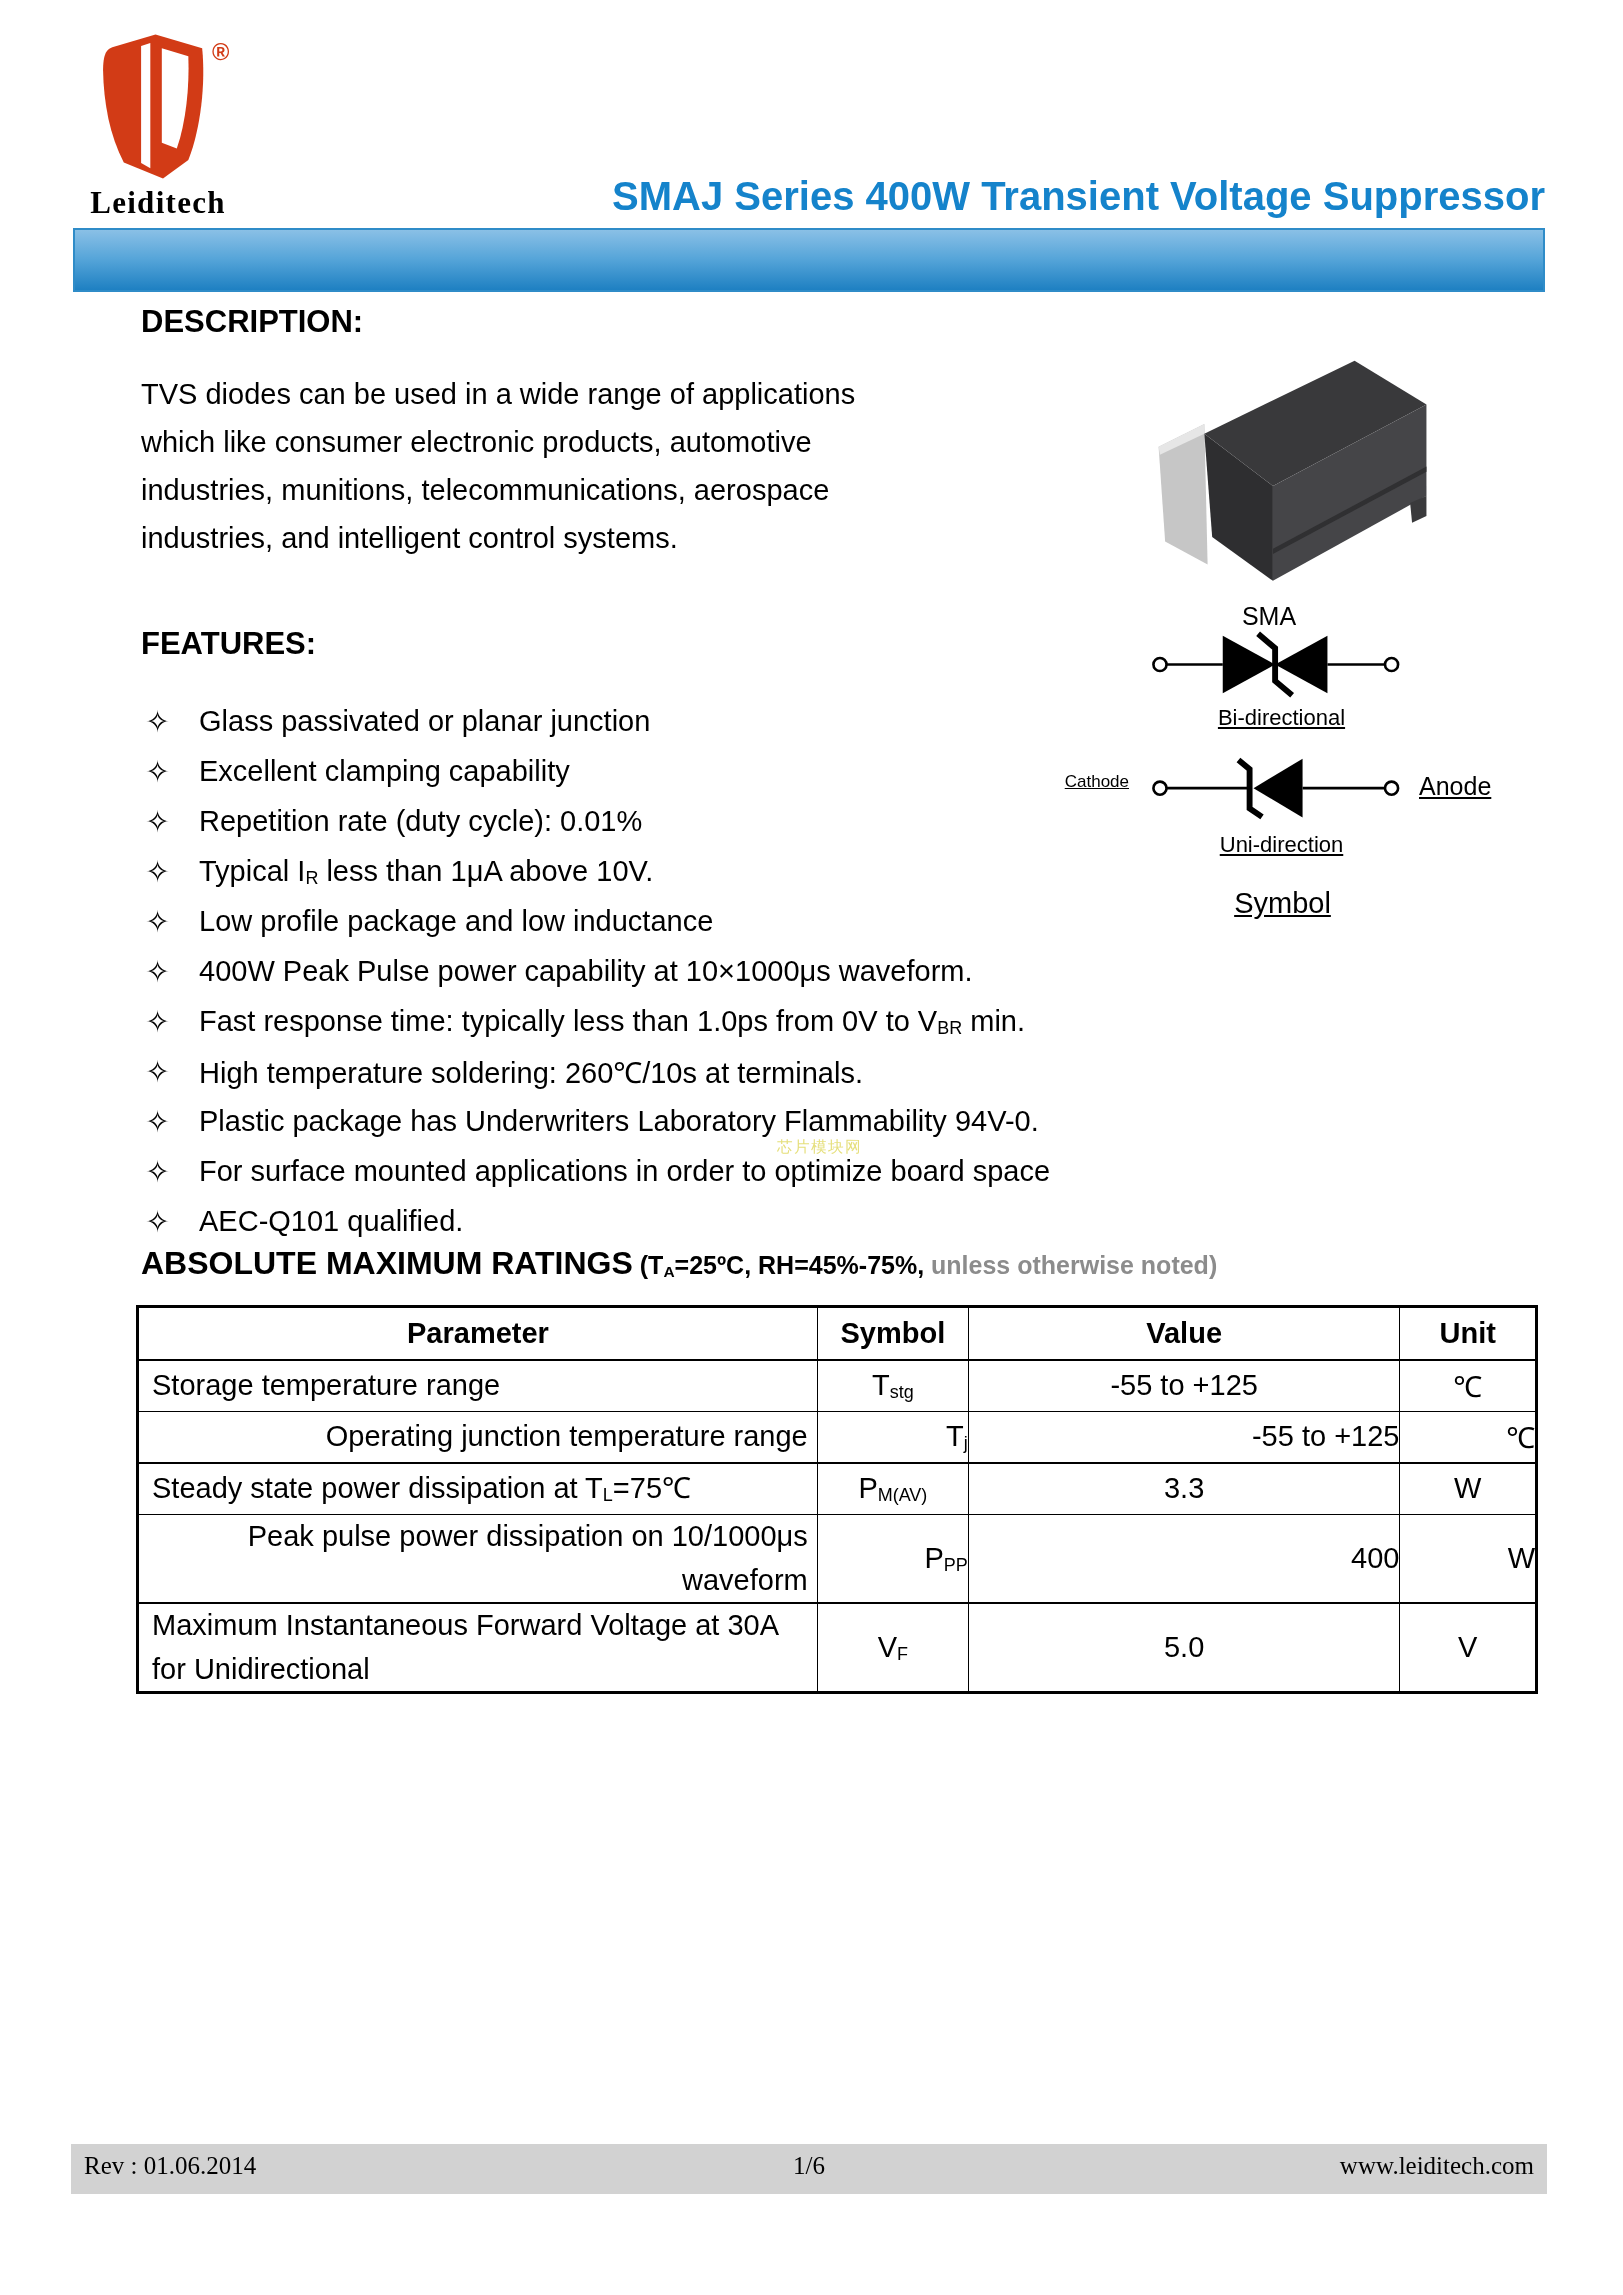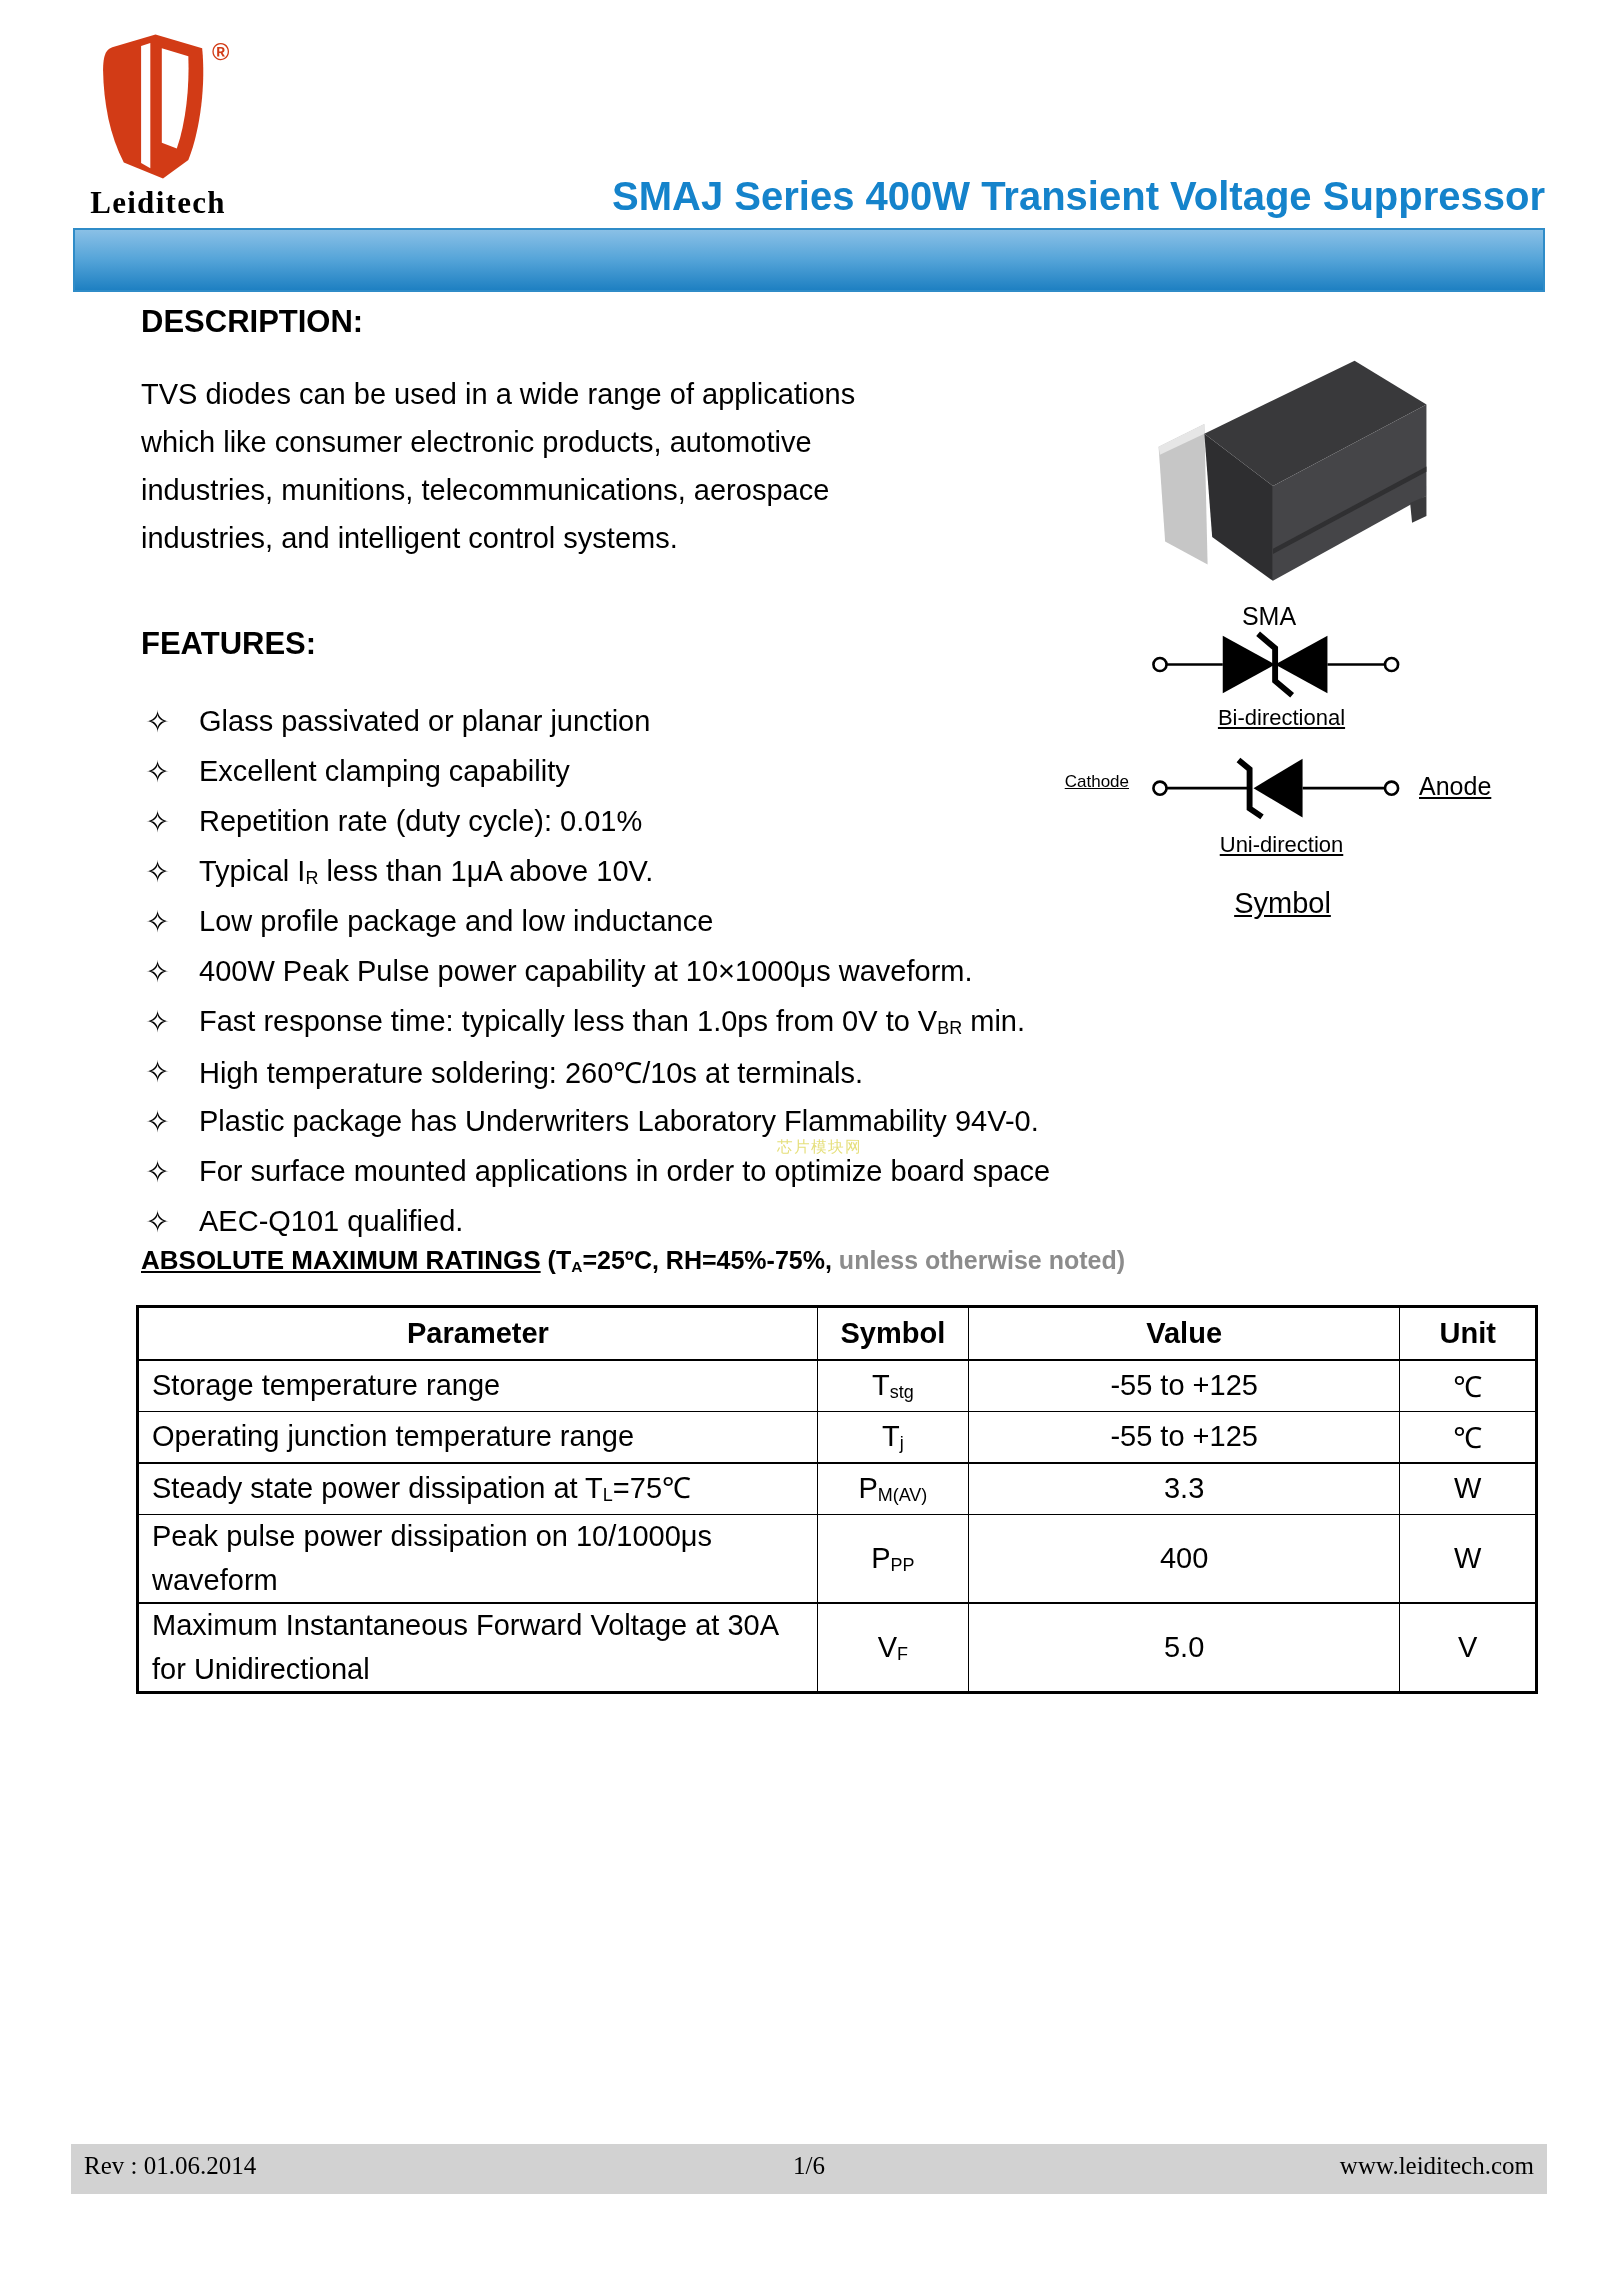--- a/index.html
+++ b/index.html
@@ -63,7 +63,7 @@
 
   
   #ratings-h{position:absolute;left:141px;top:1245px;white-space:nowrap;}
-  #ratings-h .rh-bold{font-size:26px;font-weight:bold;text-decoration:underline;}
+  #ratings-h .rh-bold{font-size:32px;font-weight:bold;}
   #ratings-h .rh-paren{font-size:25px;}
   #ratings-h .rh-note{font-size:25px;color:var(--c-gray);margin-top:16px;}
 

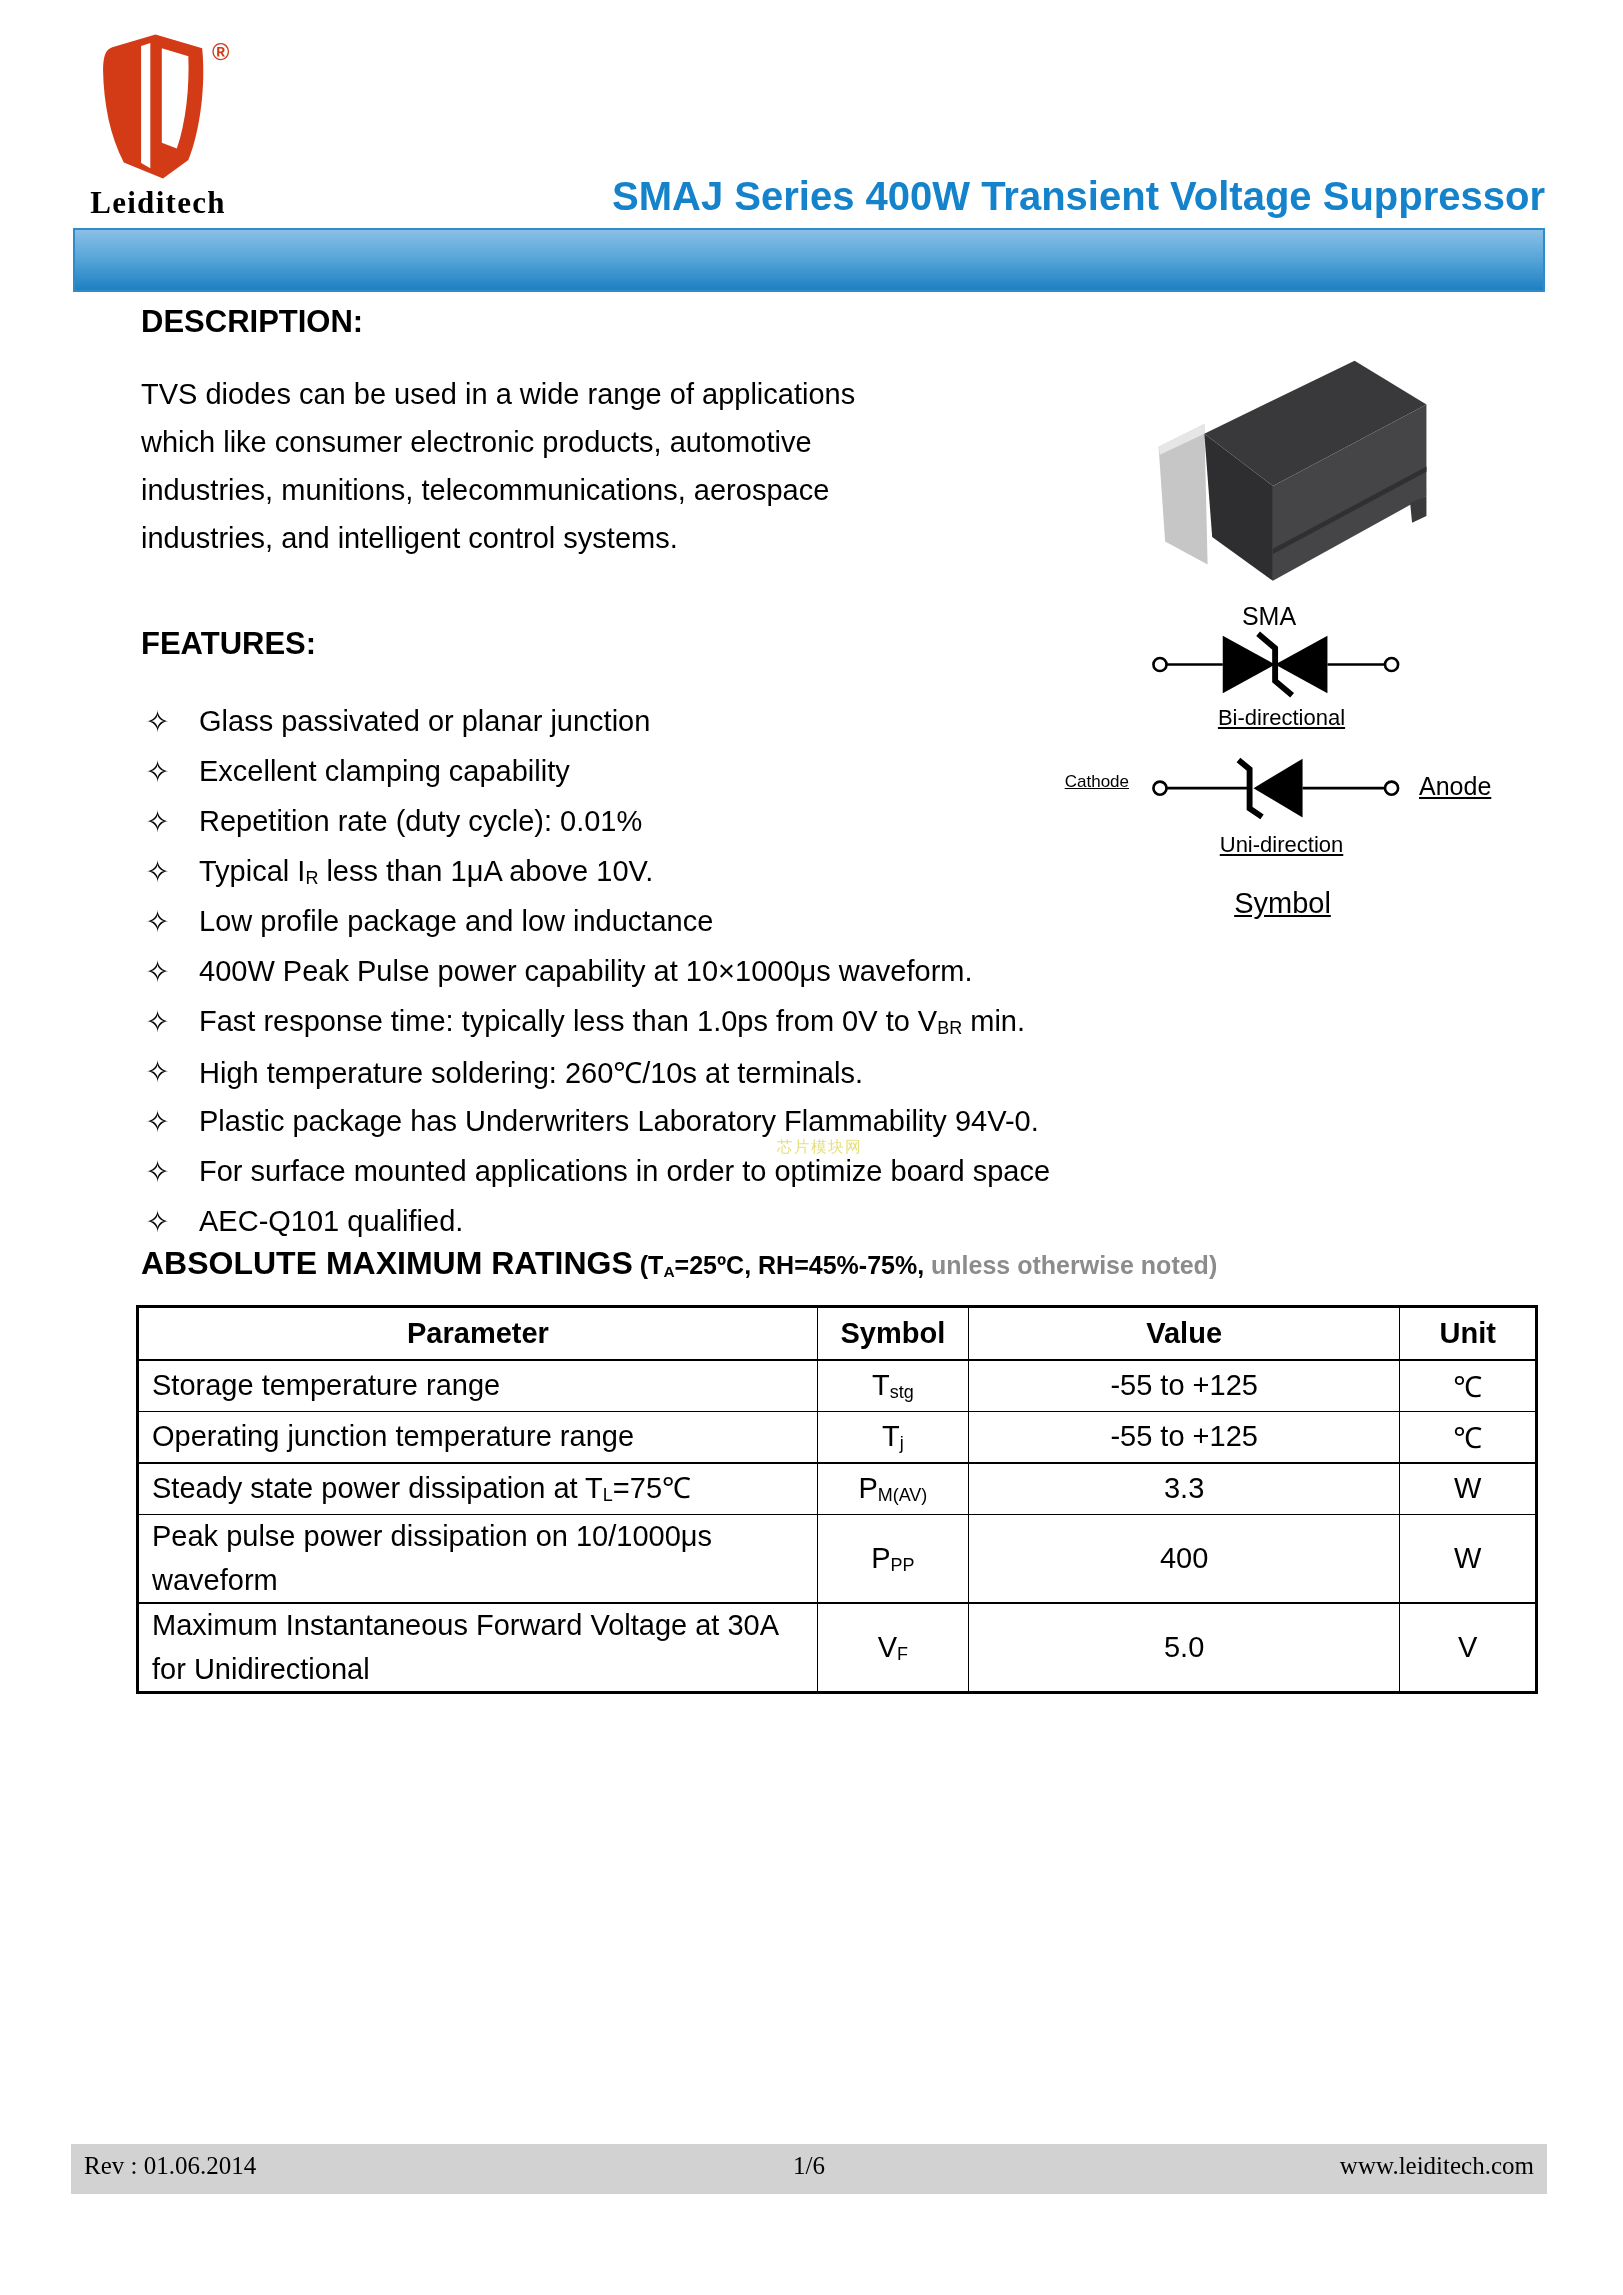--- a/index.html
+++ b/index.html
@@ -75,7 +75,7 @@
   td.c{text-align:center;margin-top:37px;}
   td.p{text-align:left;padding-left:13px;padding-right:9.2px;line-height:1.5;}
   tr.hd th{border-bottom-width:2px;}
-  tr.thick td{border-bottom-width:2px;}
+  tr.thick td{border-bottom-width:2px;text-align:right;}
 
   
   .footer{position:absolute;left:71px;top:2144px;width:1476px;height:50px;background:var(--c-footer);

